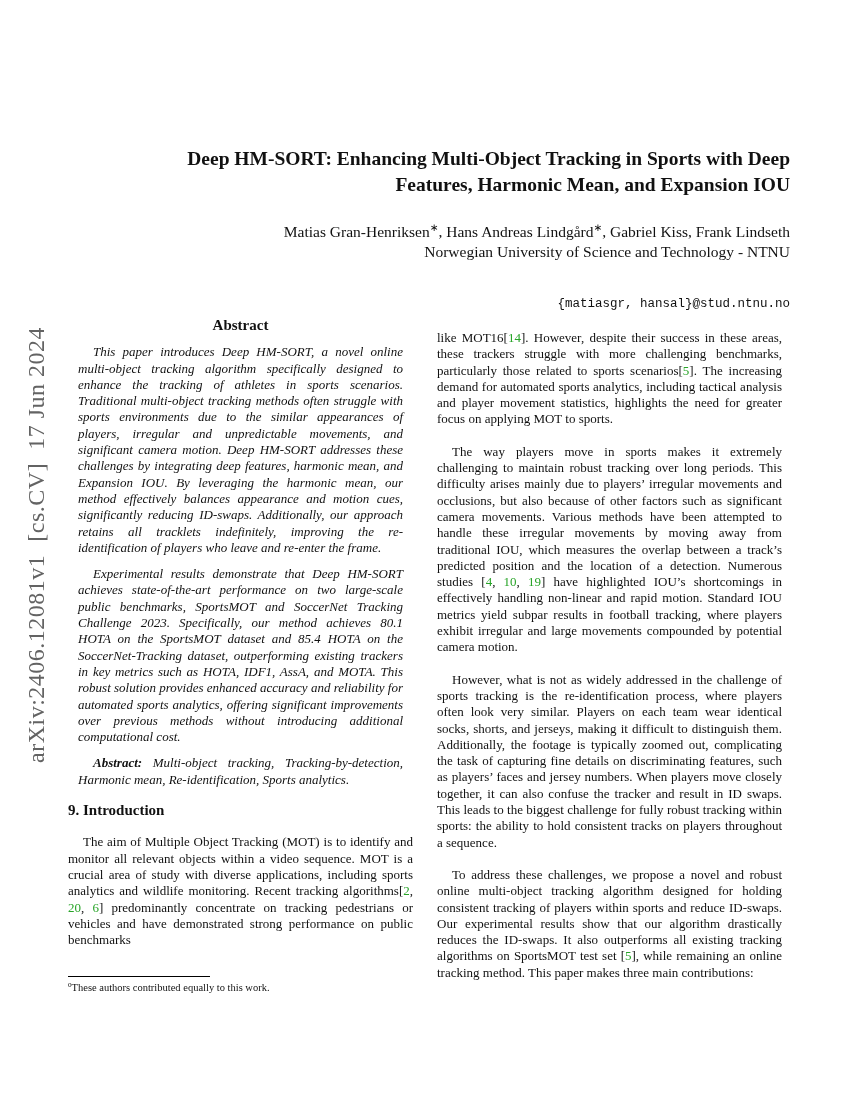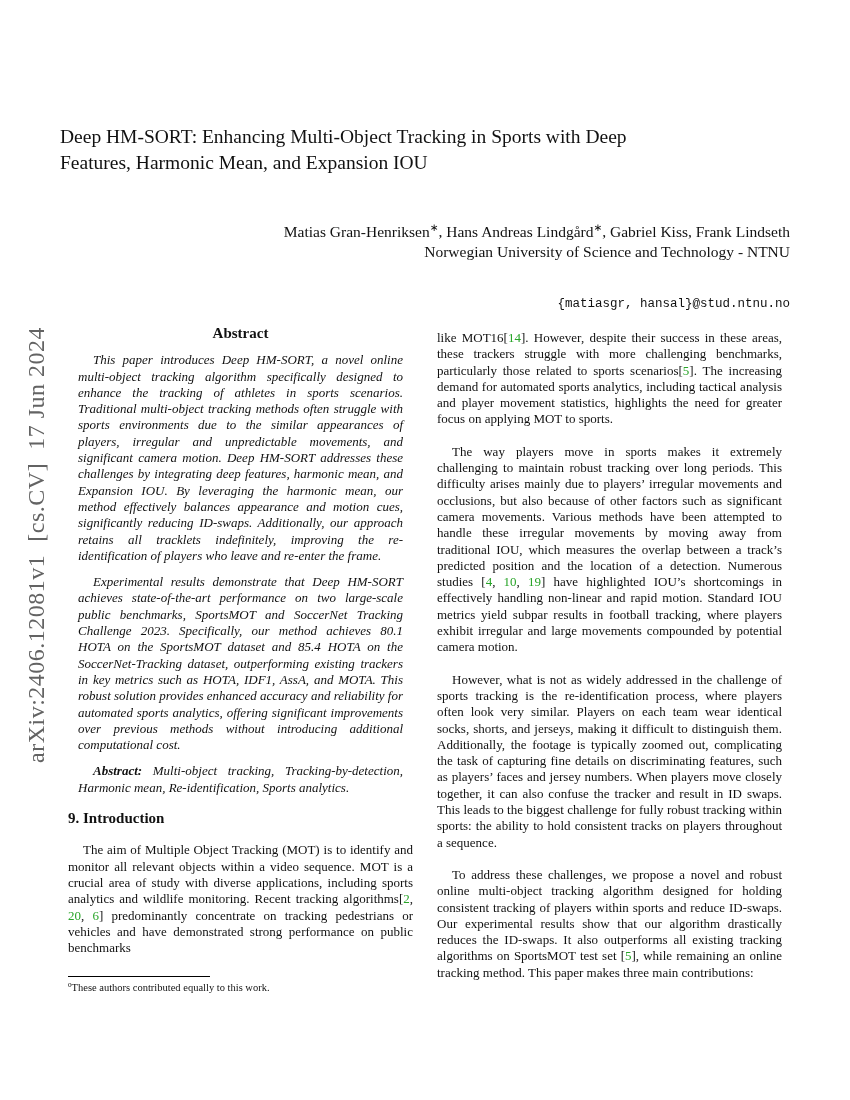--- a/index.html
+++ b/index.html
@@ -30,8 +30,8 @@
   }
 
   .title-block {
-    position: absolute; top: 124px; left: 60px; width: 730px;
-    text-align: left; font-weight: normal;
+    position: absolute; top: 146px; left: 60px; width: 730px;
+    text-align: right; font-weight: bold;
     font-size: 19.5px; line-height: 26px;
   }
   .author-block {

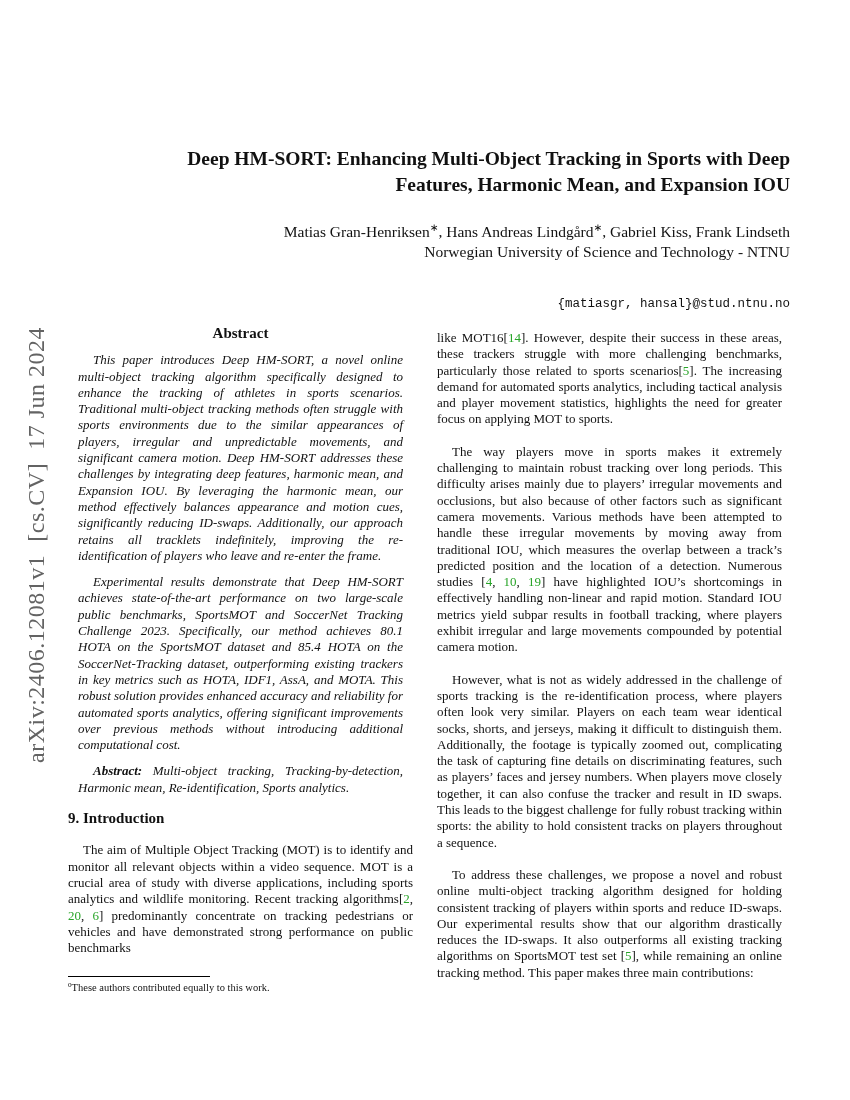--- a/index.html
+++ b/index.html
@@ -58,7 +58,7 @@
   .abstract { font-style: italic; }
   .abstract-heading {
     text-align: center; font-weight: bold; font-style: normal;
-    font-size: 15px; margin: 11px 0 11px 0;
+    font-size: 15px; margin: 3px 0 11px 0;
   }
   .section-heading {
     font-weight: bold; font-size: 15px;

